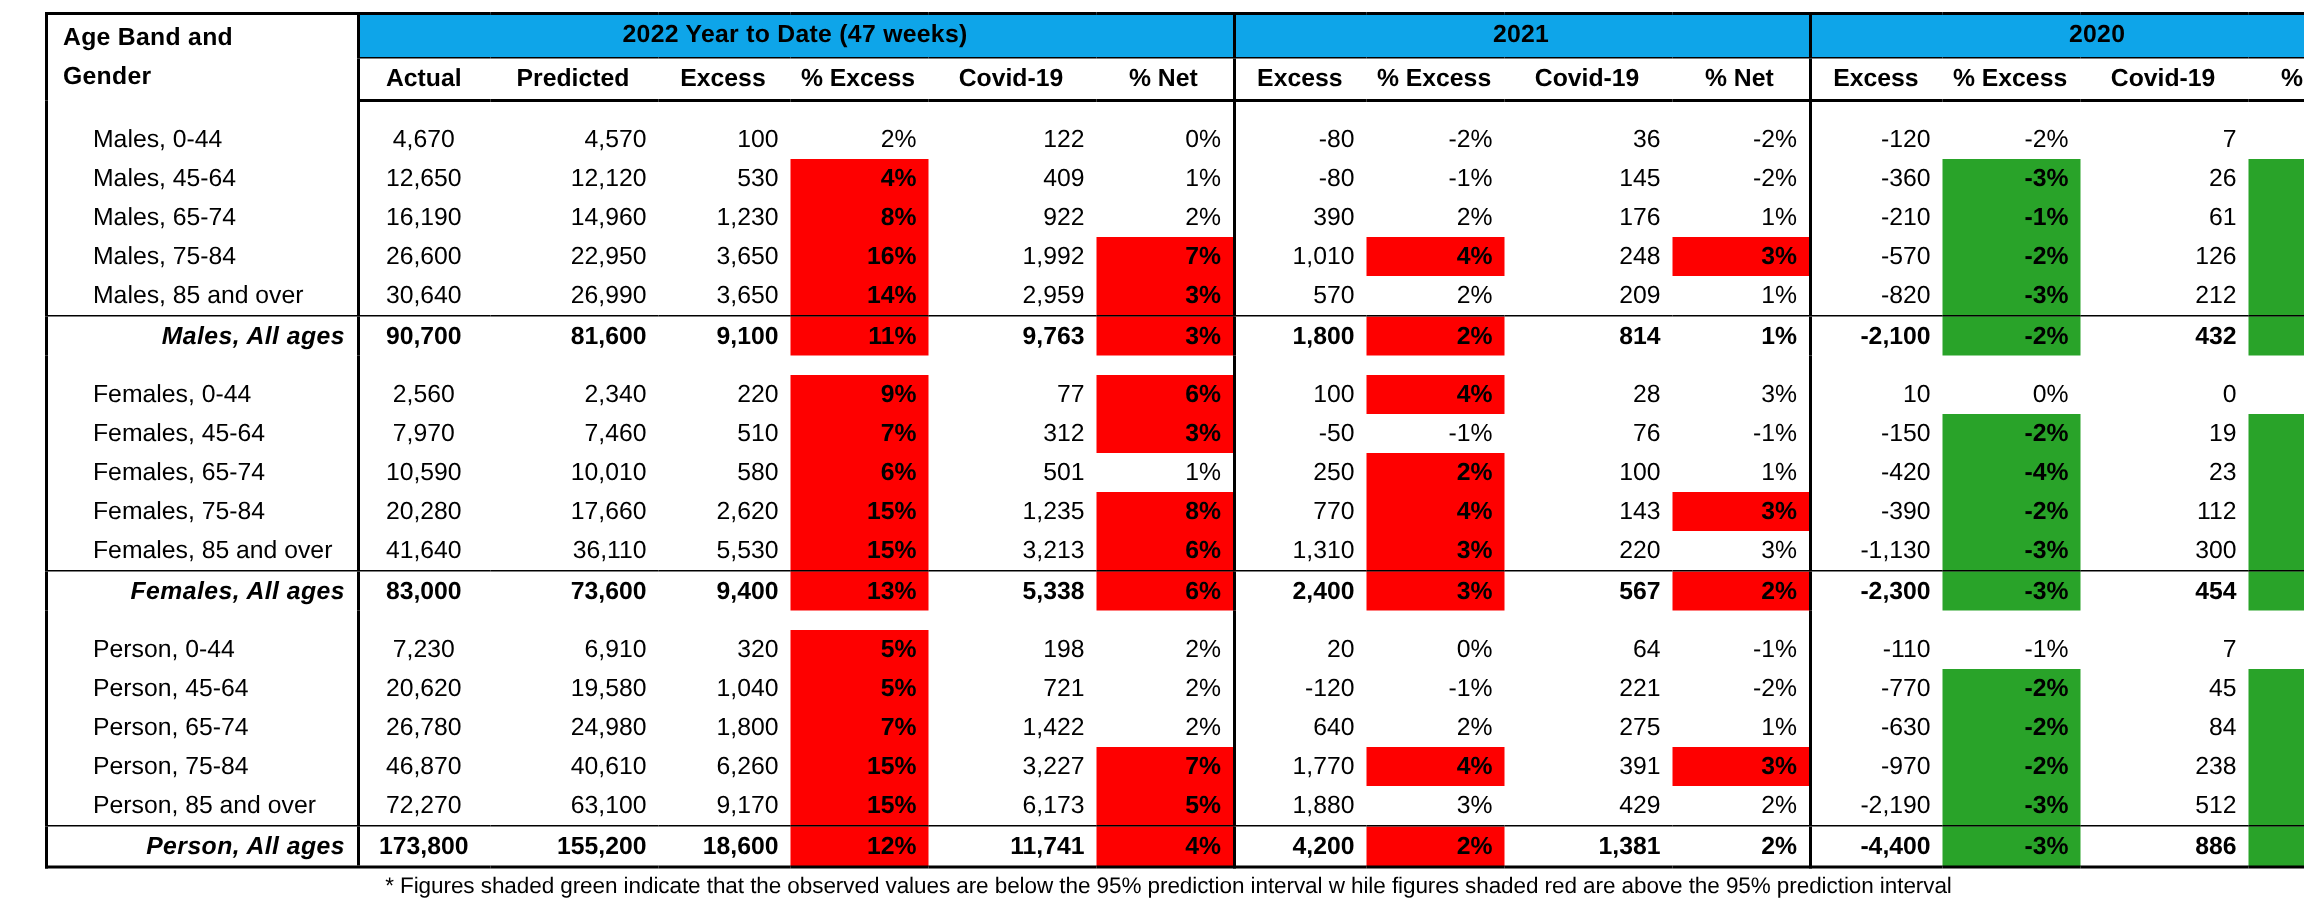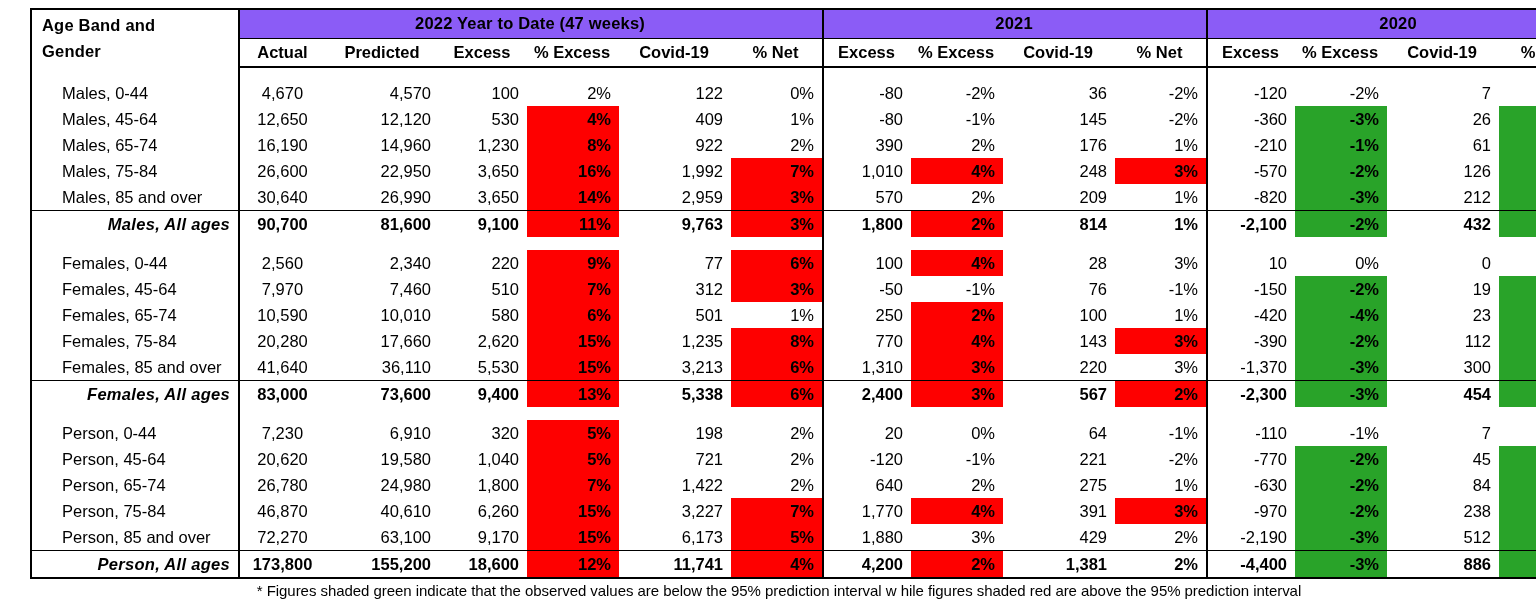--- a/index.html
+++ b/index.html
@@ -38,7 +38,7 @@
     white-space: nowrap;
   }
   th.grp {
-    background: #8b5cf6;
+    background: #0ea5e9;
     text-align: center;
     border-top: 2.5px solid #000;
     border-bottom: 1.2px solid #000;

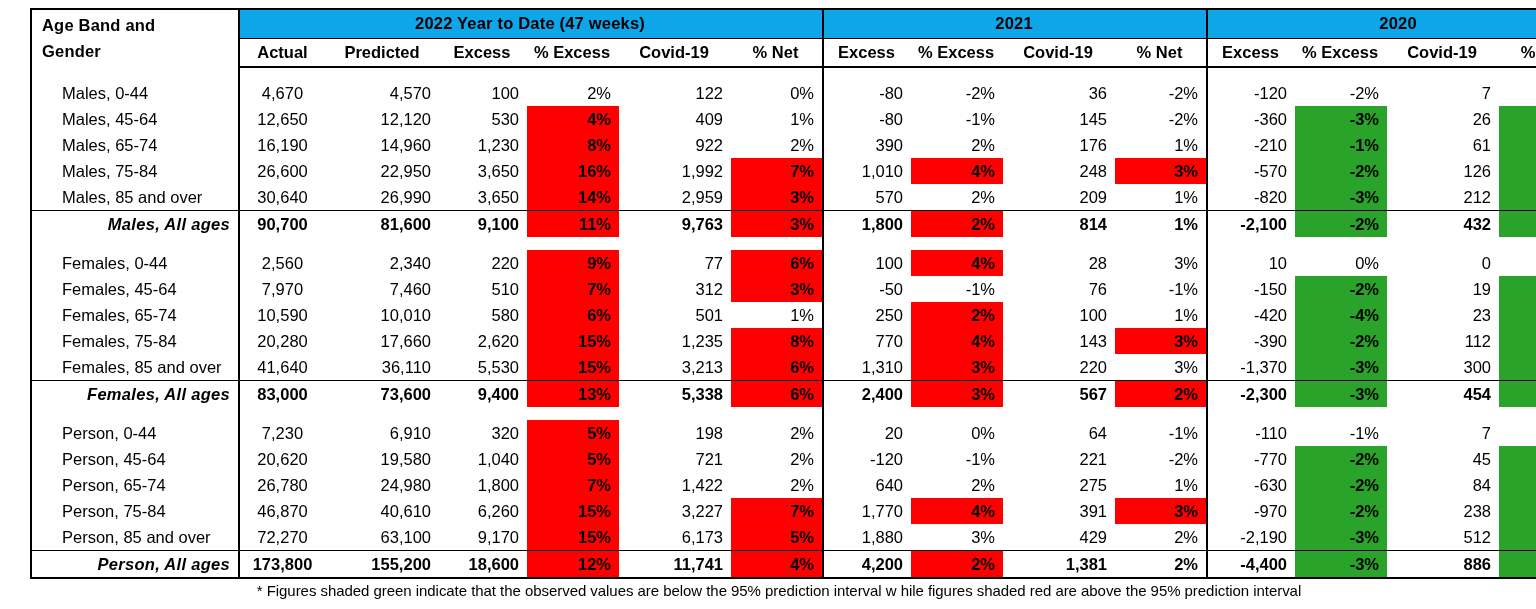--- a/index.html
+++ b/index.html
@@ -378,7 +378,7 @@
           <td class="shade-red">3%</td>
           <td class="">220</td>
           <td class="vsep-r">3%</td>
-          <td class="">-1,370</td>
+          <td class="">-1,130</td>
           <td class="shade-green">-3%</td>
           <td class="">300</td>
           <td class="outer-r shade-green">-4%</td>

